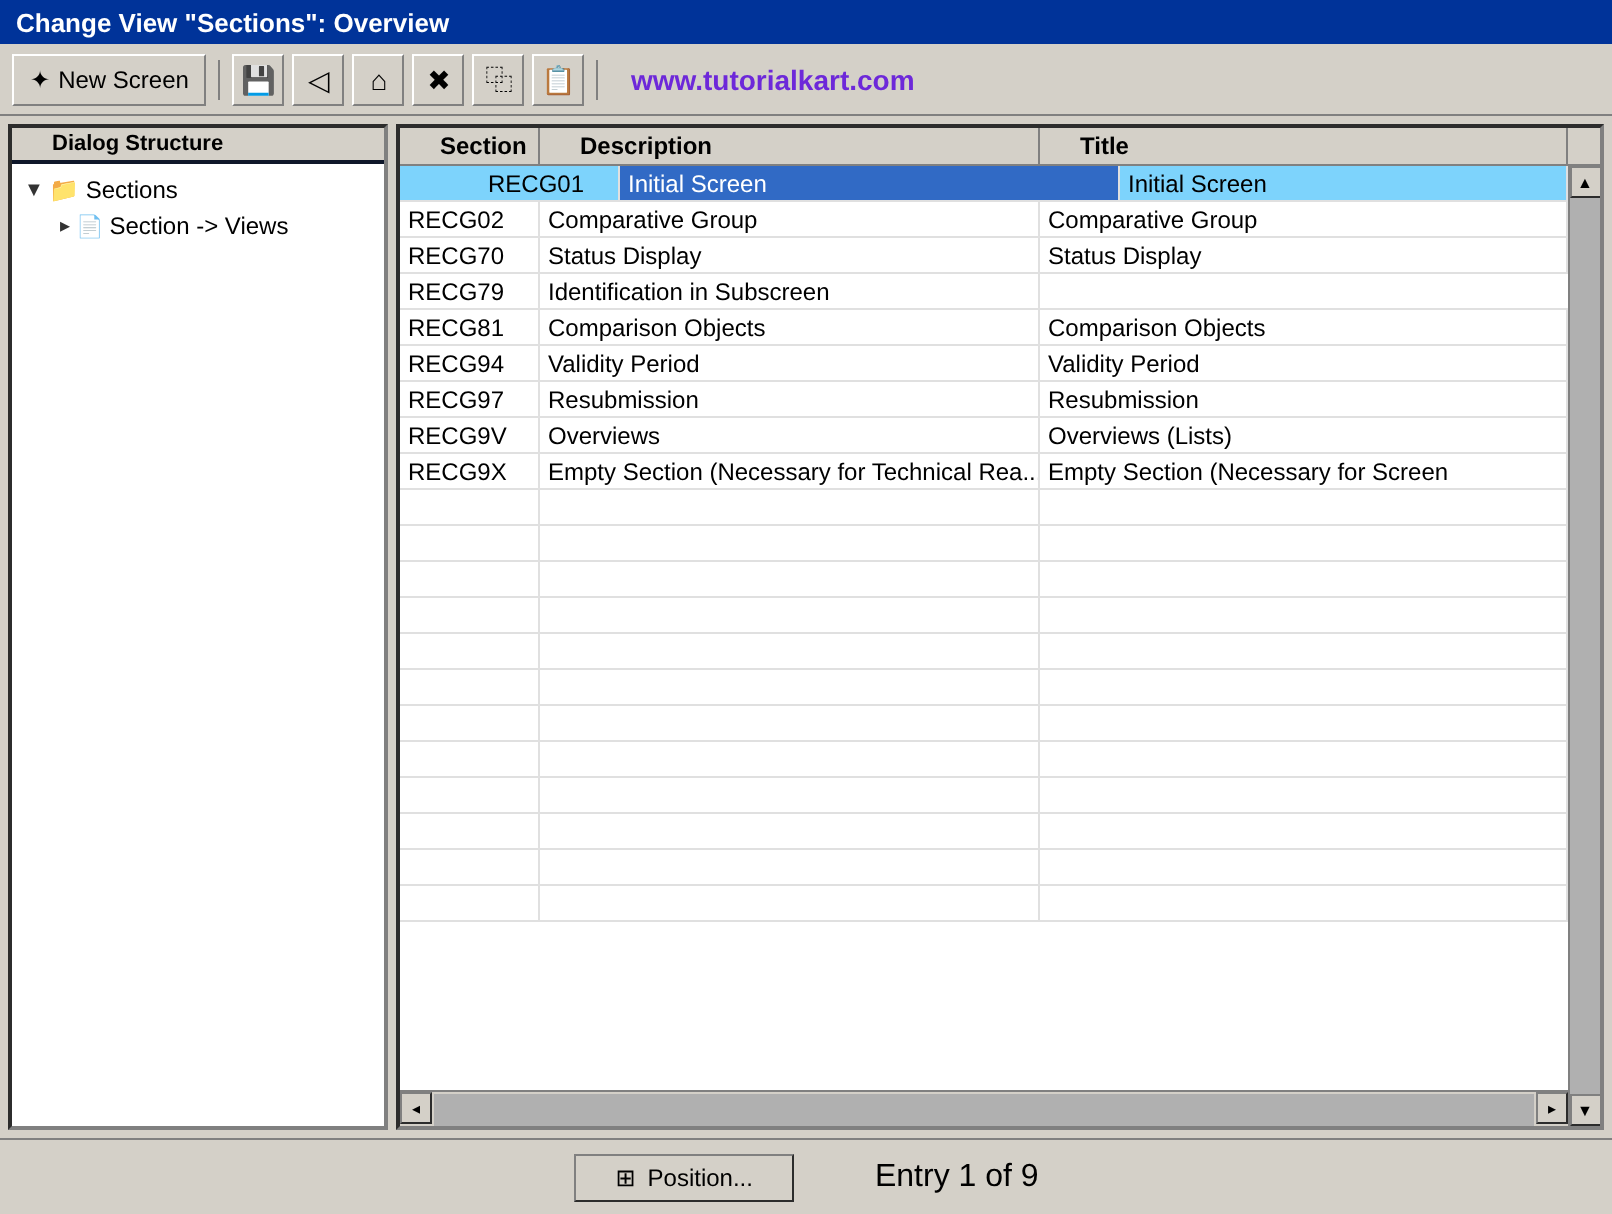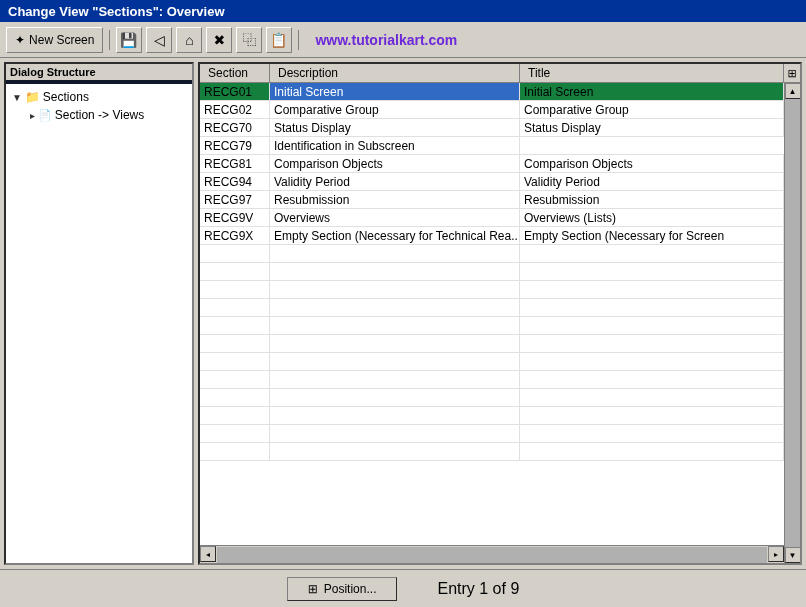--- a/index.html
+++ b/index.html
@@ -87,8 +87,8 @@
     }
     .left-panel-header {
       background: #d4d0c8;
-      border-bottom: 4px solid #0f172a;
-      padding: 2px 4px;
+      border-bottom: 2px solid #0f172a;
+      padding: 2px 20px;
       font-weight: bold;
       font-size: 11px;
     }

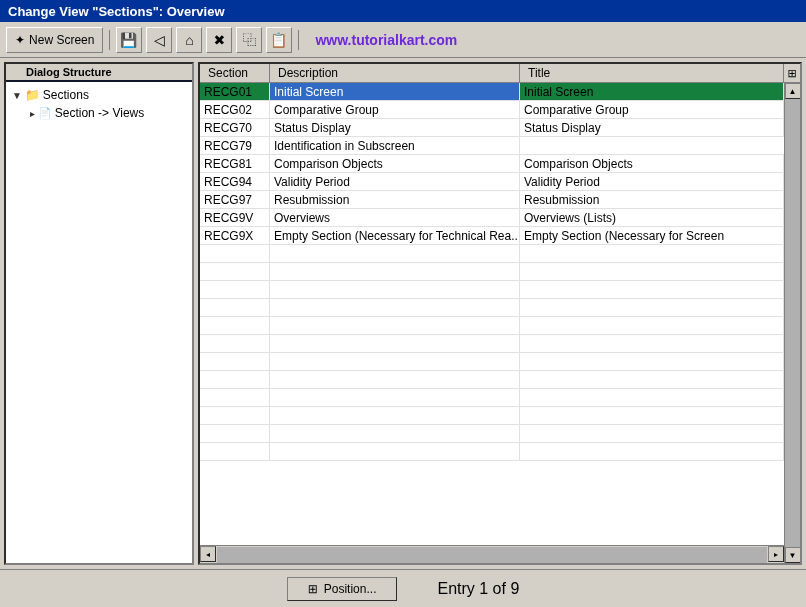--- a/index.html
+++ b/index.html
@@ -132,8 +132,8 @@
       border-bottom: 1px solid #808080;
     }
     .th {
-      padding: 2px 8px;
-      font-weight: normal;
+      padding: 2px 20px;
+      font-weight: bold;
       font-size: 12px;
       border-right: 1px solid #808080;
       white-space: nowrap;

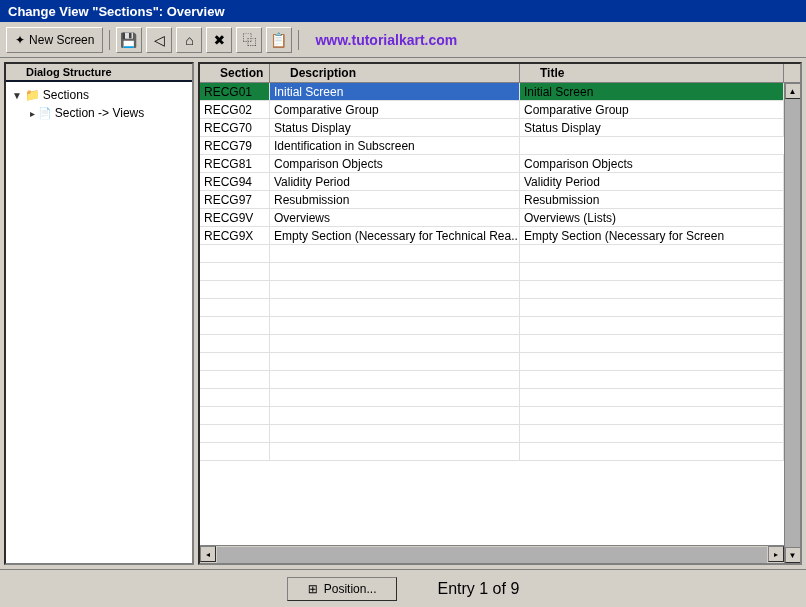--- a/index.html
+++ b/index.html
@@ -321,7 +321,7 @@
       <div class="table-content">
         <div class="table-body">
 
-          <div class="table-row" style="background:#15803d;">
+          <div class="table-row" style="background:#7dd3fc;padding-left:40px;">
             <div class="td">RECG01</div>
             <div class="td" style="background:#316ac5; color:white;">Initial Screen</div>
             <div class="td">Initial Screen</div>

